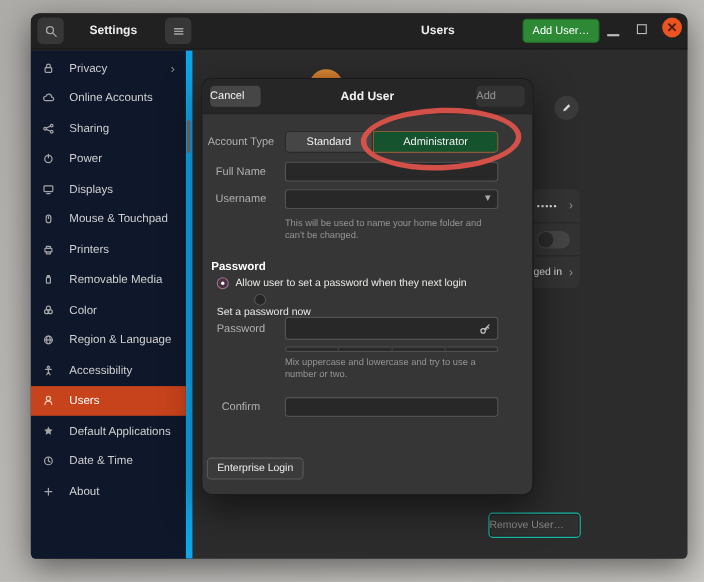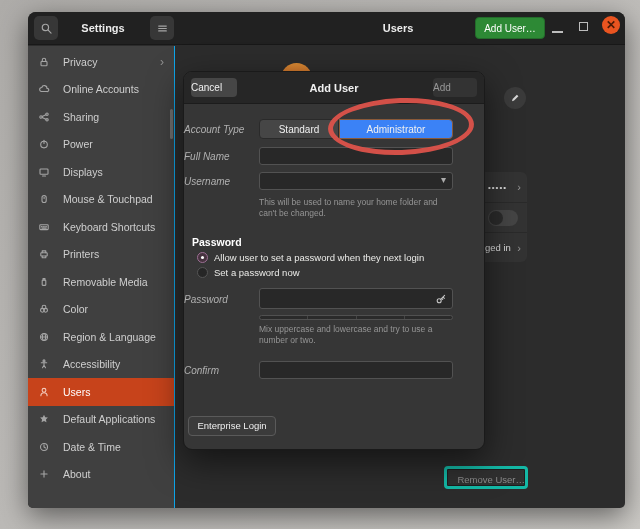--- a/index.html
+++ b/index.html
@@ -34,7 +34,7 @@
 
   
   #sidebar { position:absolute; left:0; top:34px; width:147px; height:462px;
-             background:#404040; border-right:1px solid #0ea5e9; padding-top:2px; }
+             background:#0f172a; border-right:6px solid #0ea5e9; padding-top:2px; }
   .sb-row { position:relative; height:27.5px; display:flex; align-items:center; padding:0 10px; }
   .sb-ico { width:14px; height:12px; margin-right:11px; display:flex; align-items:center; flex:none; }
   .sb-label { color:#cfcfcf; font-size:10.5px; white-space:nowrap; }

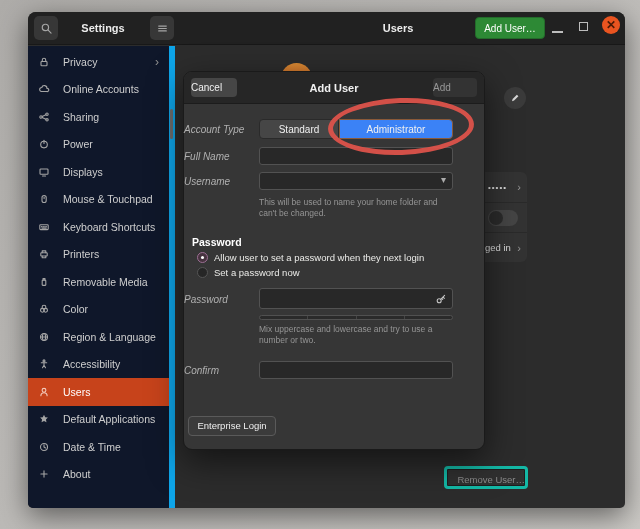--- a/index.html
+++ b/index.html
@@ -82,7 +82,7 @@
   #add-btn { position:absolute; right:7px; top:6px; width:44px; height:19px; background:#333333;
              border-radius:4px; color:#979797; font-size:10px; line-height:19px; text-align:left; }
 
-  .fld-label { position:absolute; width:70px; text-align:left; color:#b0b0b0; font-size:10px;font-style:italic; }
+  .fld-label { position:absolute; width:70px; text-align:center; color:#b0b0b0; font-size:10px; }
   .txt-input { position:absolute; left:75px; width:194px; height:18px; background:#282828;
                border:1px solid #525252; border-radius:3px; }
   #acct-seg { position:absolute; left:75px; top:47px; width:194px; height:20px; display:flex; }

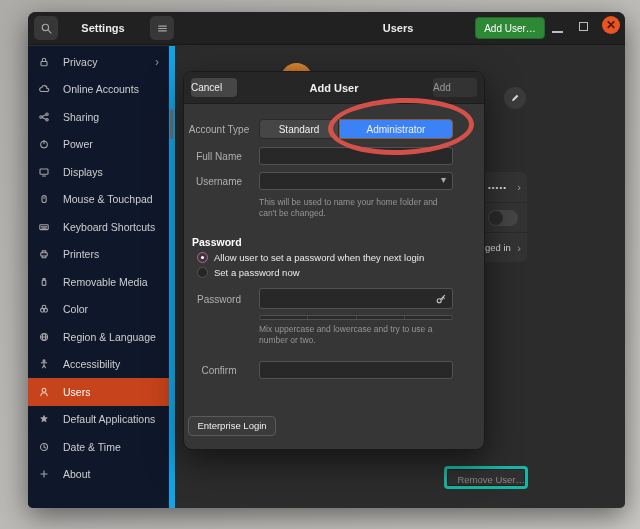--- a/index.html
+++ b/index.html
@@ -89,7 +89,7 @@
   #seg-standard { width:89px; height:20px; background:#464646; border-radius:4px 0 0 4px;
                   color:#f0f0f0; font-size:10px; line-height:20px; text-align:center;
                   border:1px solid #2a2a2a; }
-  #seg-admin { width:127px; height:20px; background:#3b82f6; border-radius:0 4px 4px 0;
+  #seg-admin { width:127px; height:20px; background:#14532d; border-radius:0 4px 4px 0;
                color:#f0f0f0; font-size:10px; line-height:20px; text-align:center;
                border:1px solid #8a5a3a; }
   #uname-arrow { position:absolute; right:6px; top:1px; color:#ababab; font-size:10px; }

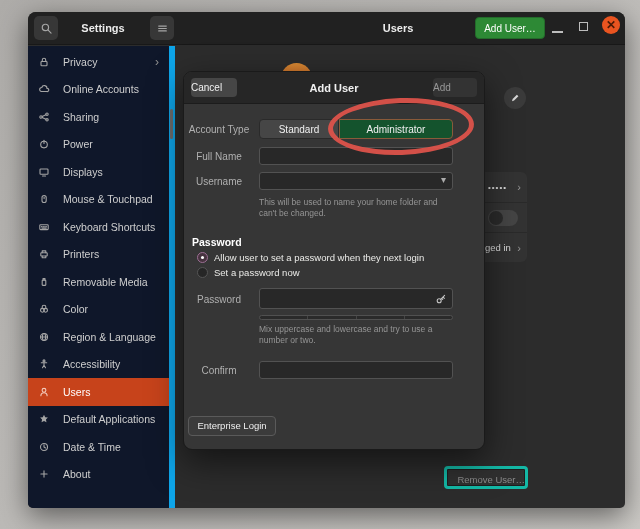--- a/index.html
+++ b/index.html
@@ -204,15 +204,6 @@
           <div class="sb-row">
             <span class="sb-ico">
               <svg class="ic" width="12" height="12" viewBox="0 0 12 12">
-                <rect x="1.8" y="3.8" width="8.4" height="4.8" rx="0.8"></rect>
-                <path d="M3.5 5.6h.7M5.6 5.6h.7M7.7 5.6h.7M3.9 7.1h4.4" stroke-width="0.9"></path>
-              </svg>
-            </span>
-            <span class="sb-label">Keyboard Shortcuts</span>
-          </div>
-          <div class="sb-row">
-            <span class="sb-ico">
-              <svg class="ic" width="12" height="12" viewBox="0 0 12 12">
                 <rect x="2.8" y="4.8" width="6.4" height="3.2" rx="0.6"></rect>
                 <path d="M4.2 4.8V2.9h3.6v1.9M4.2 8v1.7h3.6V8"></path>
               </svg>

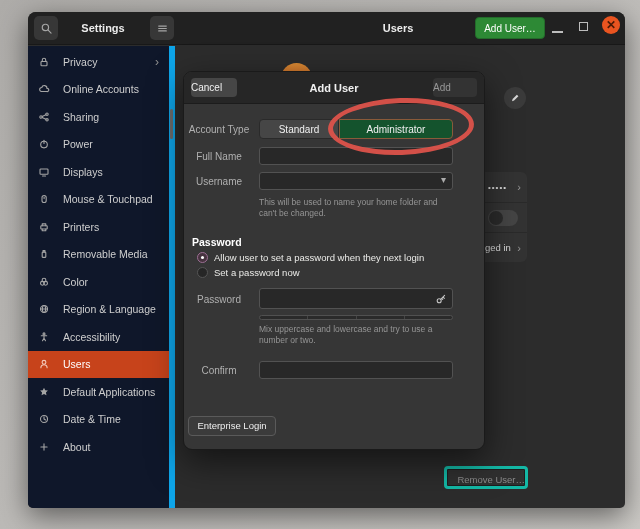--- a/index.html
+++ b/index.html
@@ -337,7 +337,7 @@
         <span class="radio checked"></span>
         <span class="radio-label">Allow user to set a password when they next login</span>
       </div>
-      <div class="radio-row" style="top:195px;">
+      <div class="radio-row" style="top:195px;flex-direction:column;">
         <span class="radio unchecked"></span>
         <span class="radio-label">Set a password now</span>
       </div>

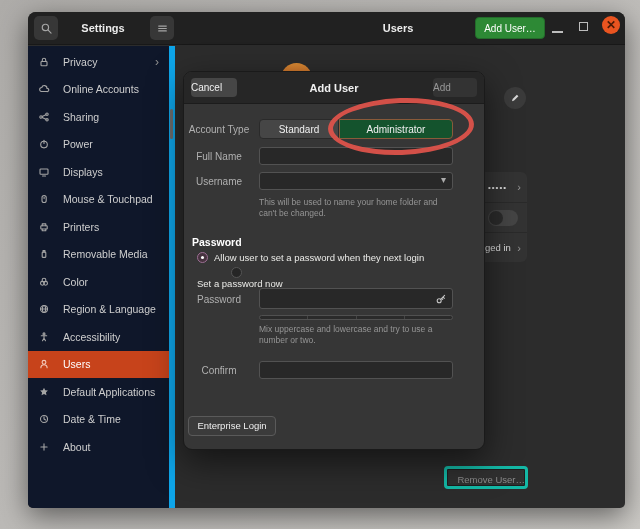--- a/index.html
+++ b/index.html
@@ -65,8 +65,8 @@
                      border-radius:50%; background:#2b2b2b; }
   #logged-in-frag { color:#dcdcdc; font-size:9.5px; margin-left:0px; }
   #remove-user-btn { position:absolute; left:416px; top:454px; width:84px; height:23px;
-                     background:#303030; border:3px solid #14b8a6; border-radius:4px;
-                     color:#8b8b8b; font-size:9.5px; line-height:21px; text-align:right;
+                     background:#303030; border:1px solid #14b8a6; border-radius:4px;
+                     color:#8b8b8b; font-size:9.5px; line-height:21px; text-align:left;
                      box-shadow:inset 0 0 0 1px #1e1e1e; }
 
   

